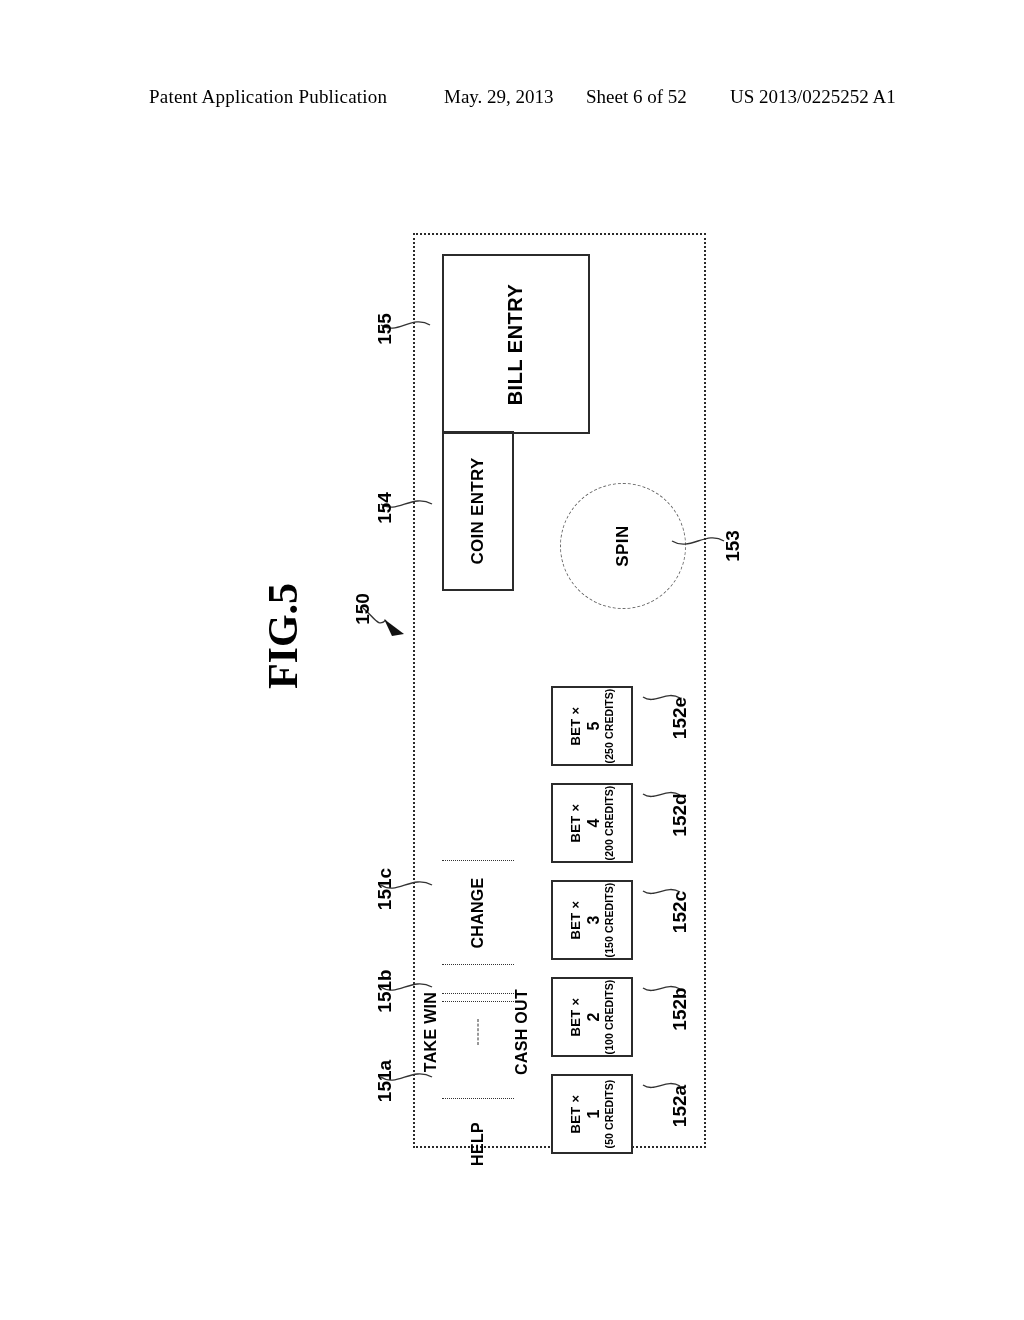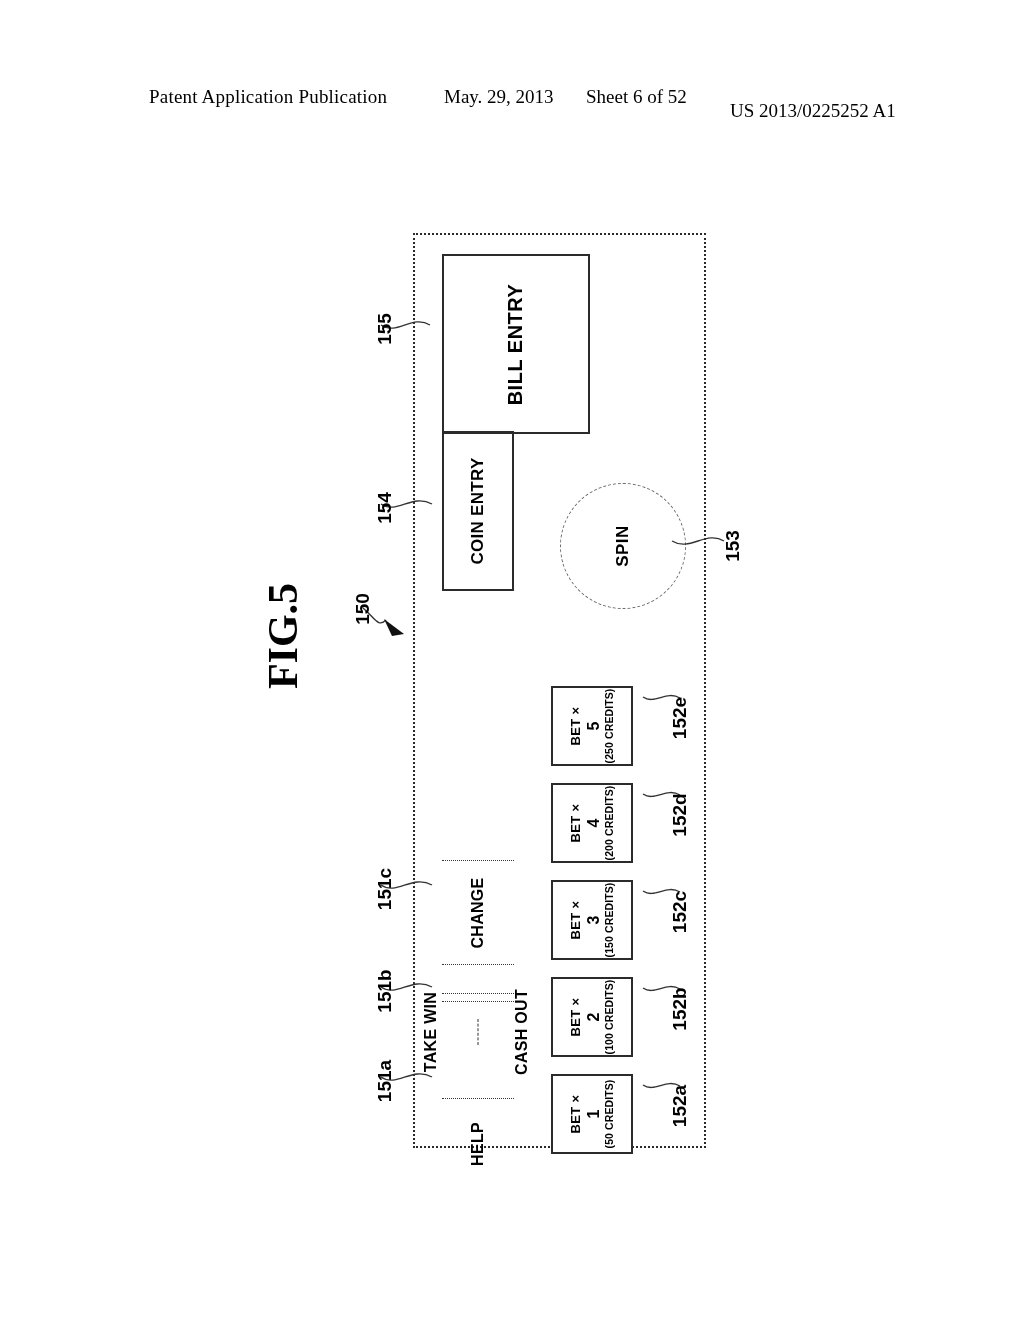--- a/index.html
+++ b/index.html
@@ -32,7 +32,7 @@
   .hdr-pub   { position: absolute; left: 126px;  top: 0; letter-spacing: 0.2px; }
   .hdr-date  { position: absolute; left: 421px;  top: 0; }
   .hdr-sheet { position: absolute; left: 563px;  top: 0; text-align: center; }
-  .hdr-num   { position: absolute; left: 707px;  top: 14px; }
+  .hdr-num   { position: absolute; left: 707px;  top: 0; }
 
   
   .fig-label {

